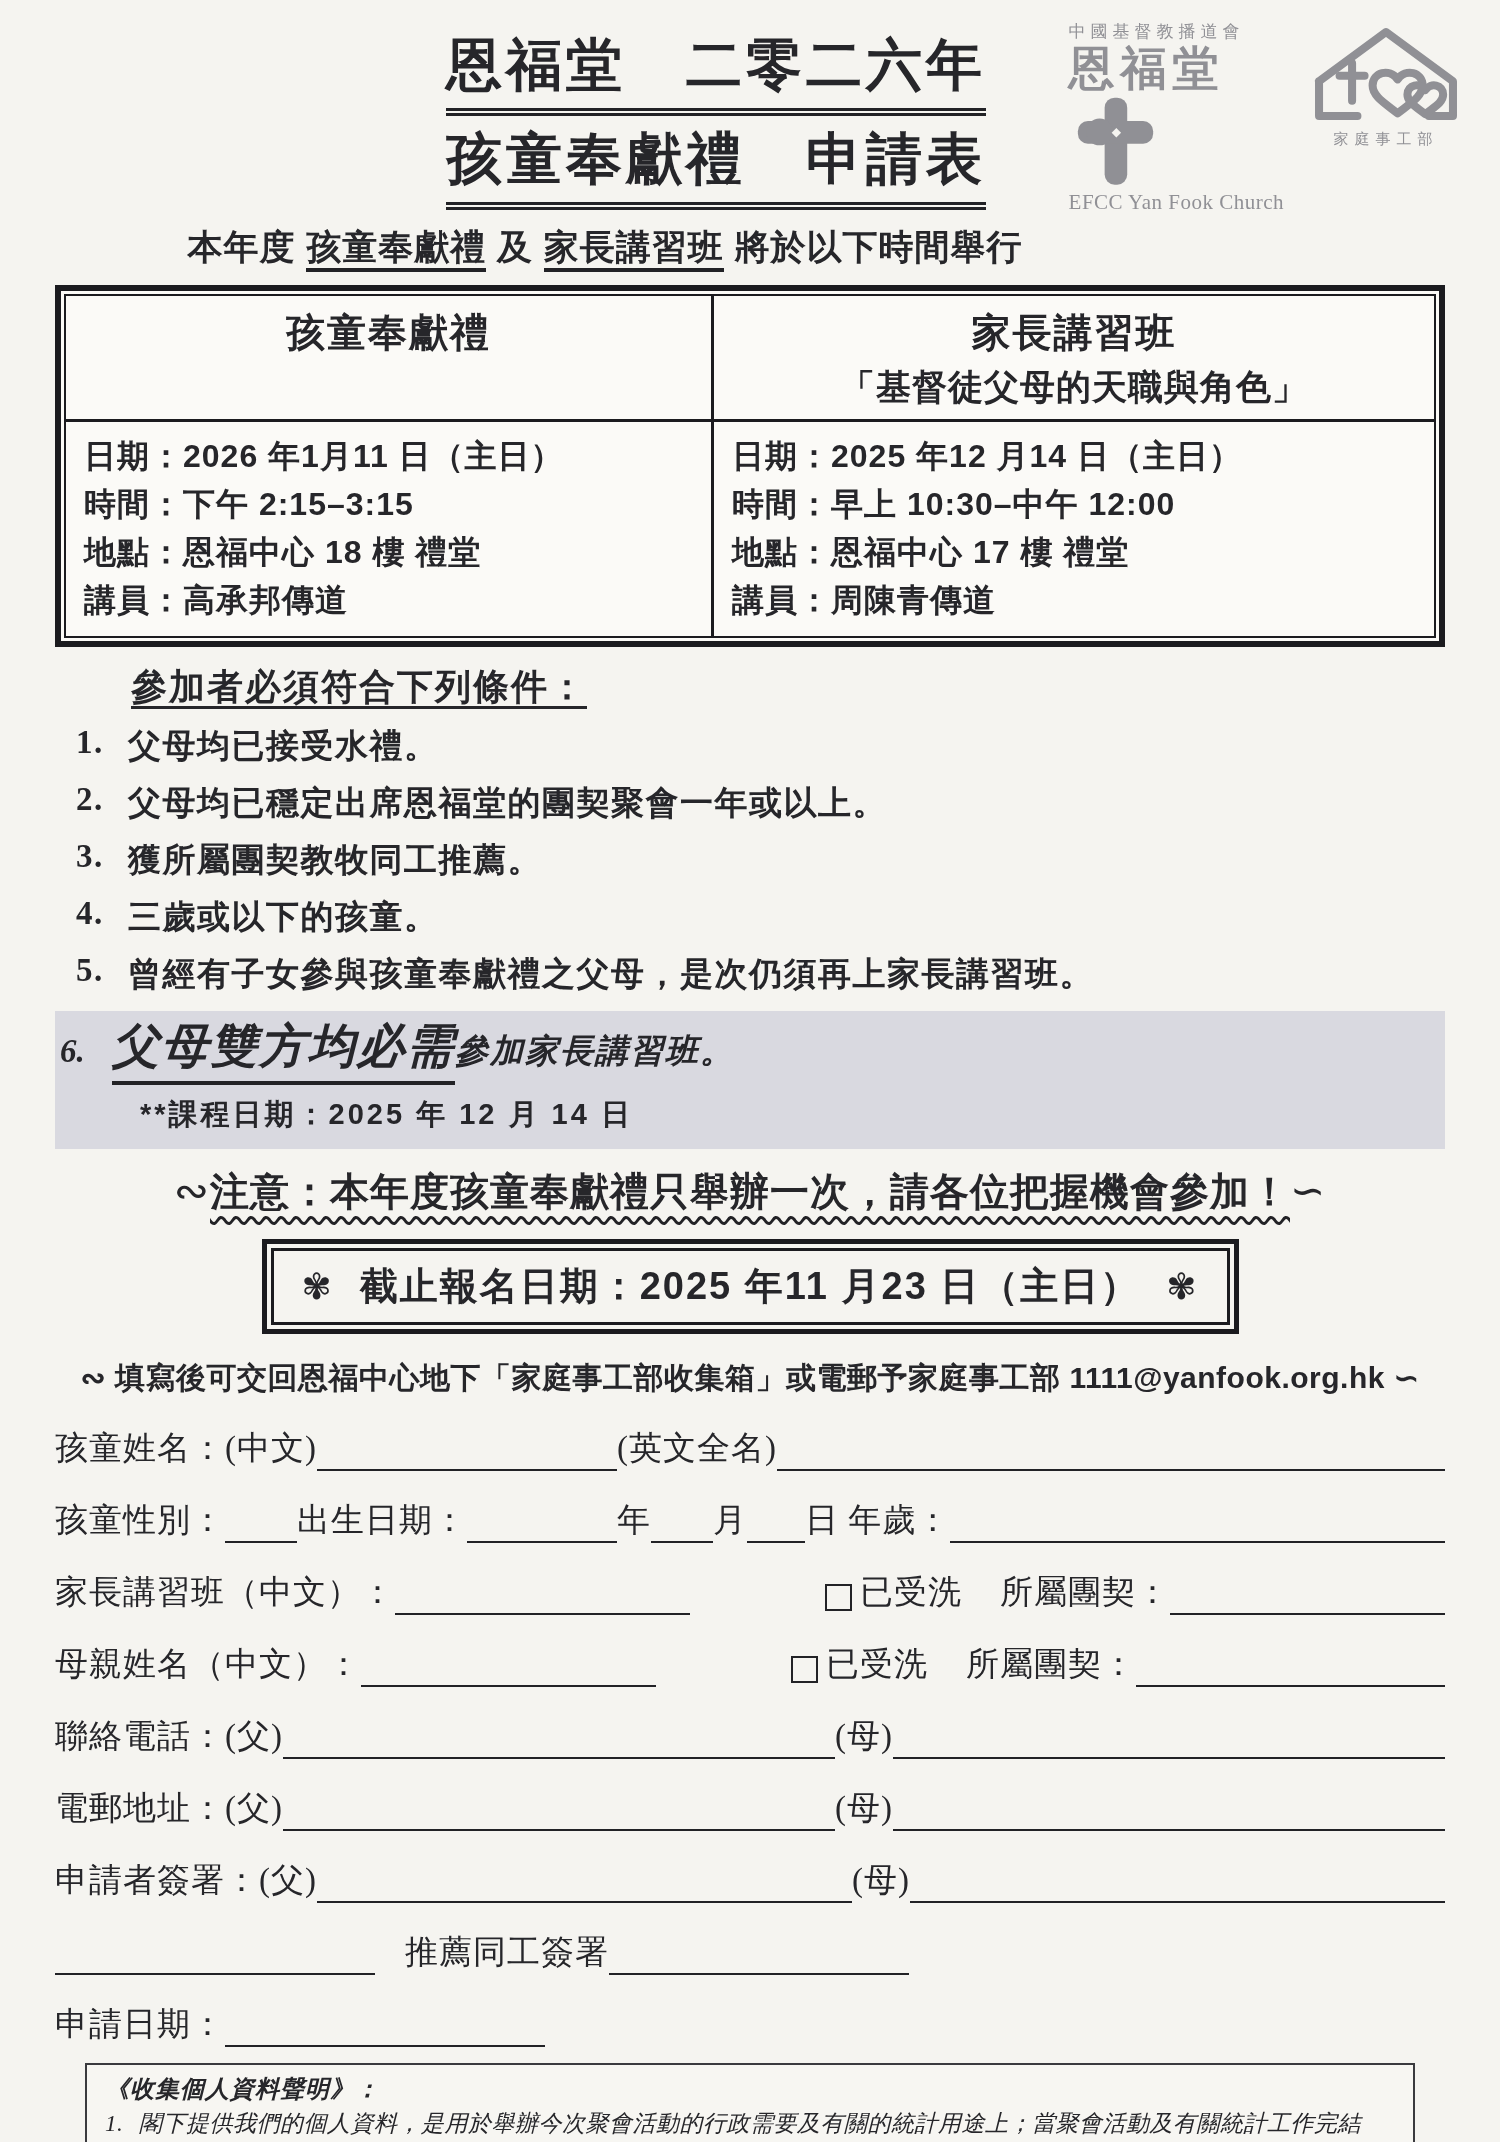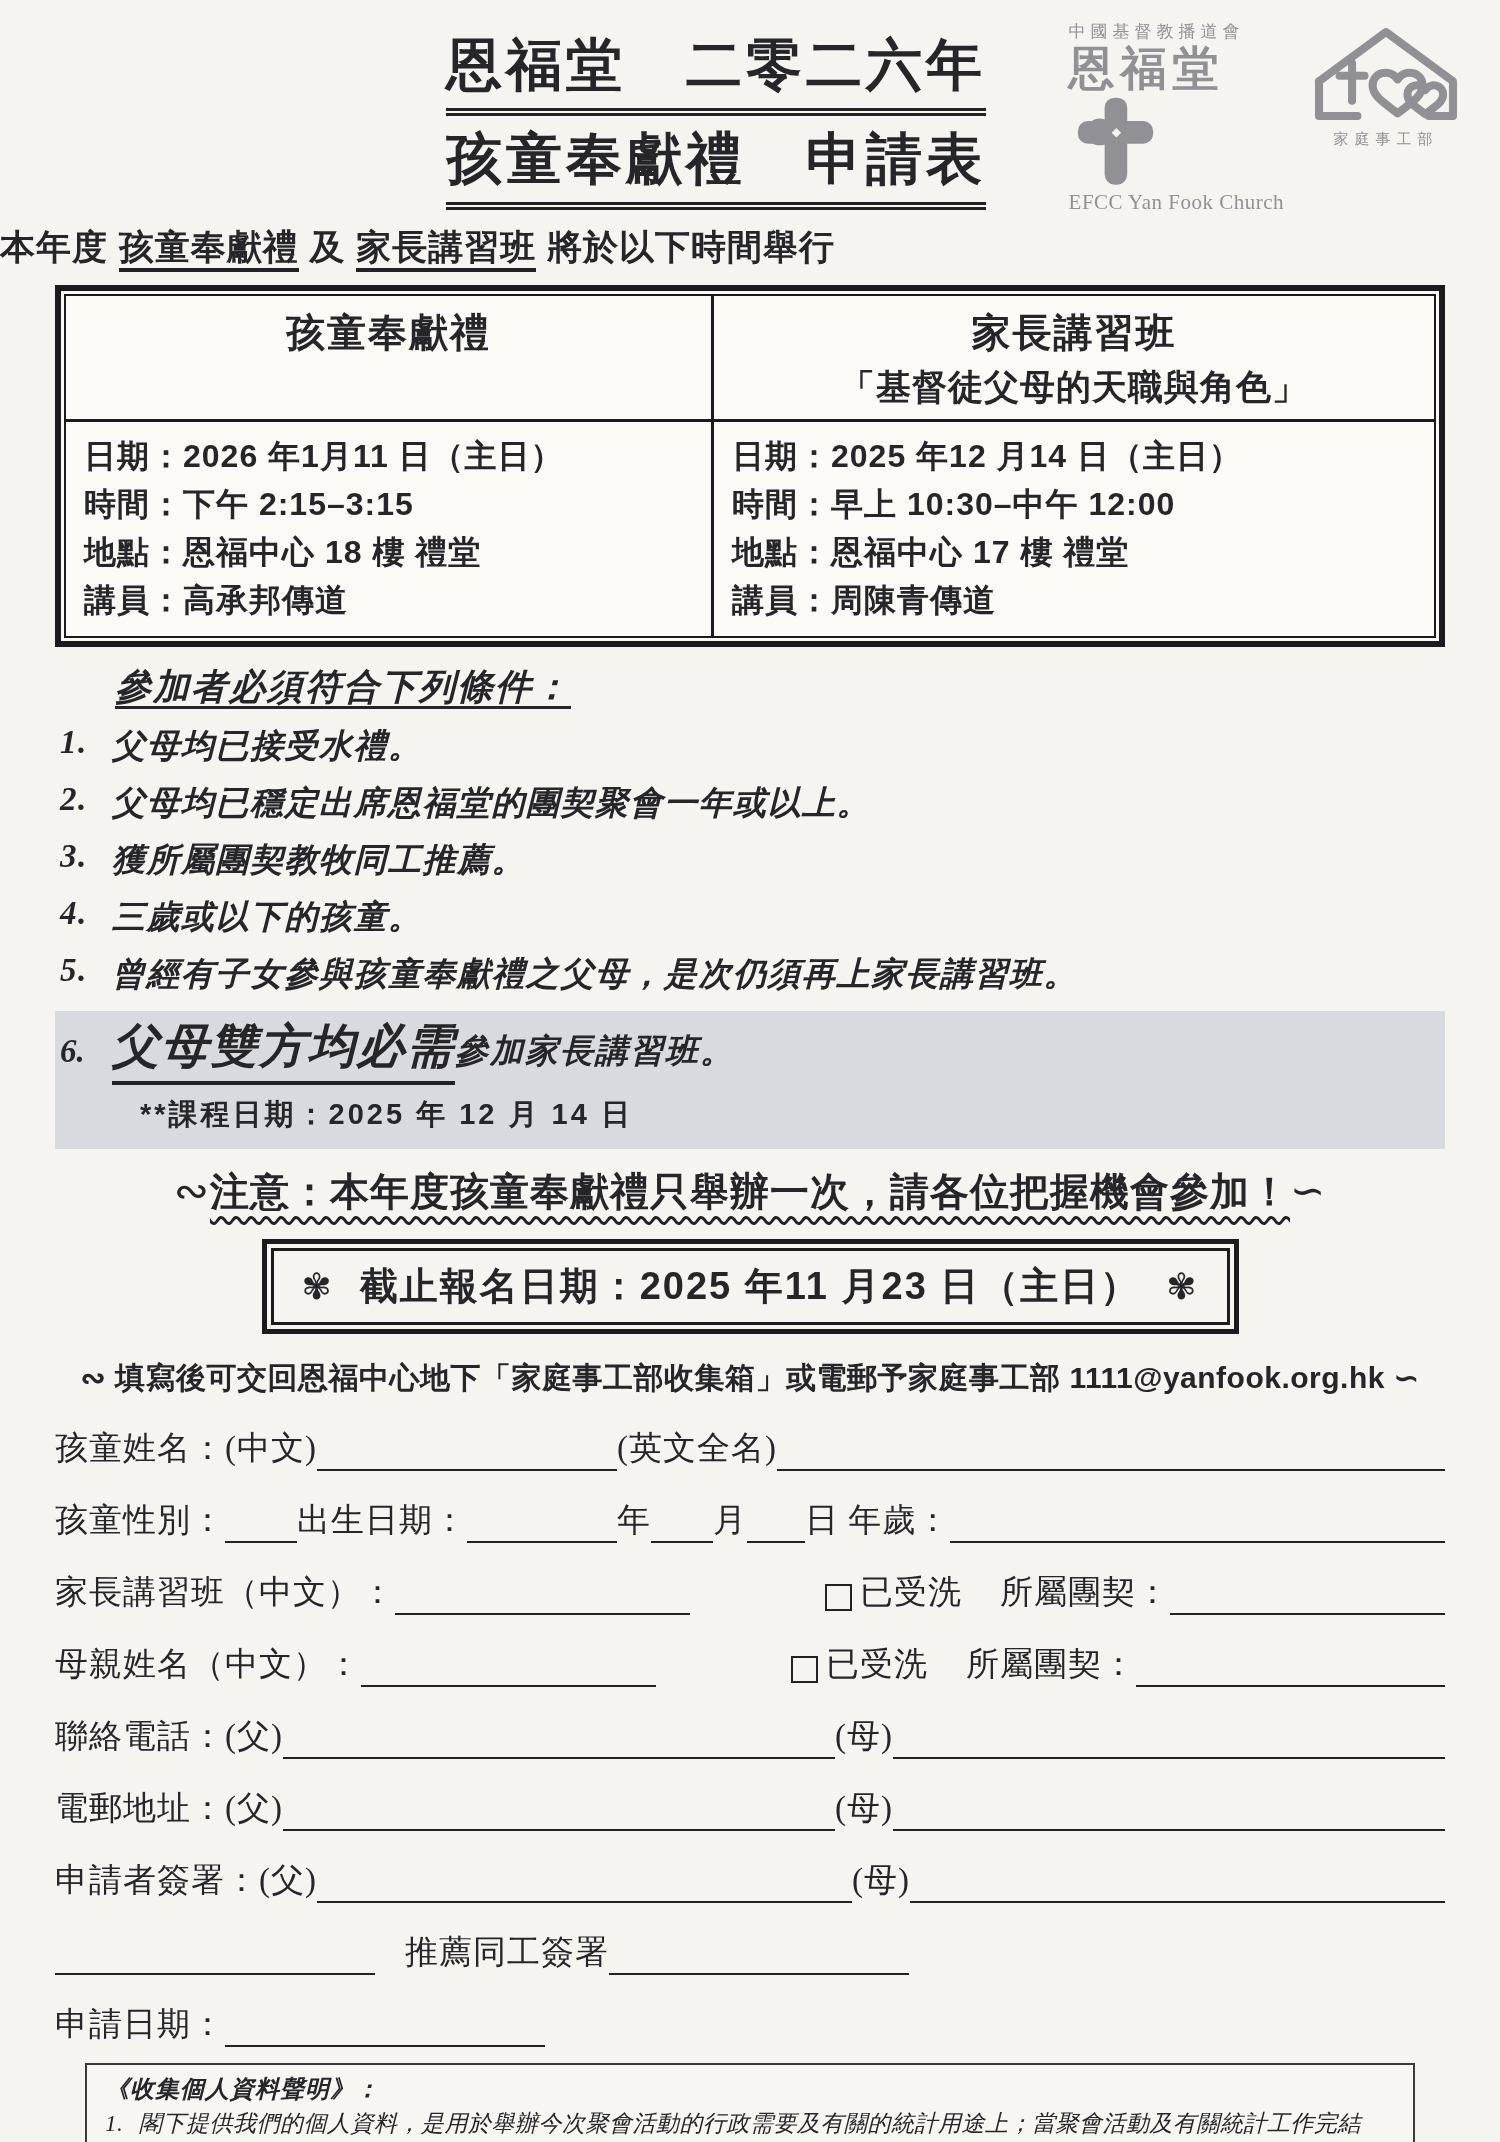--- a/index.html
+++ b/index.html
@@ -22,7 +22,7 @@
     font-size: 56px; font-weight: 900; letter-spacing: 4px;
     padding-bottom: 4px; border-bottom: 8px double #222226;
   }
-  .subtitle { text-align: left; padding-right: 290px; margin-top: 14px;
+  .subtitle { text-align: center; padding-right: 290px; margin-top: 14px;
     font-size: 35px; font-weight: 600; letter-spacing: 1px; }
   .subtitle .ev { font-weight: 900; border-bottom: 4px solid #222226; padding-bottom: 2px; }
   .subtitle .plain { font-weight: 600; }

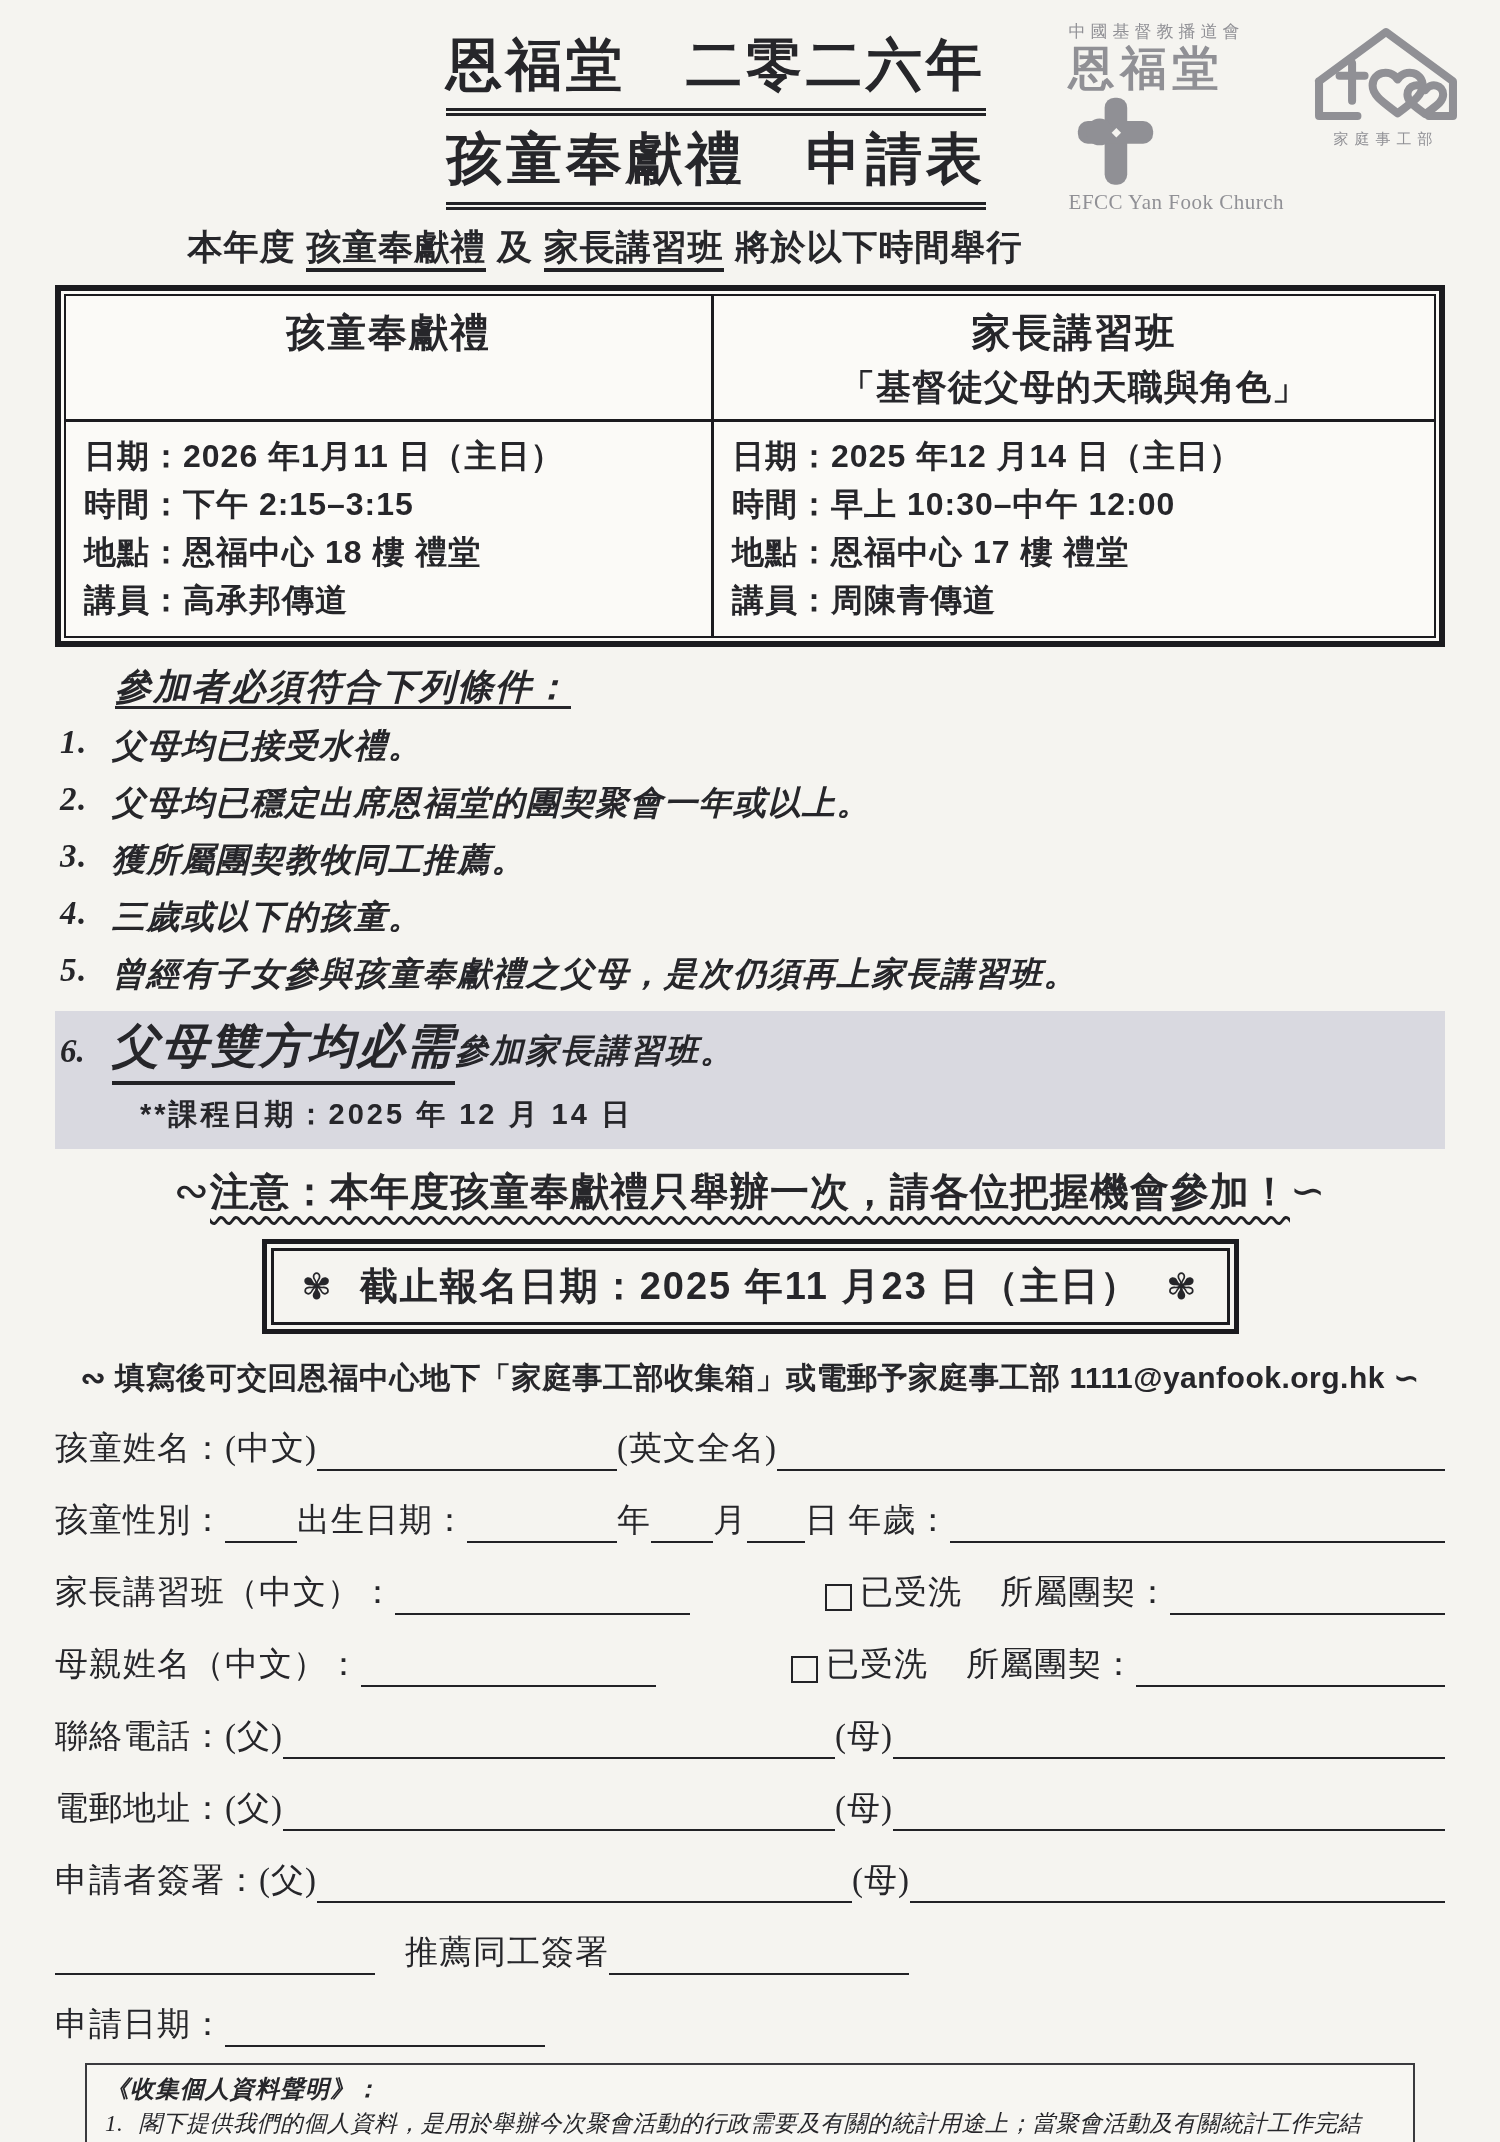--- a/index.html
+++ b/index.html
@@ -50,7 +50,7 @@
   .sch-body { padding: 10px 18px 12px 18px; }
 
   
-  .conditions { margin: 16px 60px 0 60px; font-family: "Liberation Serif", serif; font-style: italic; }
+  .conditions { margin: 16px 60px 0 76px; font-family: "Liberation Serif", serif; }
   .cond-heading { margin-left: 55px; font-size: 36px; font-weight: 700;
     text-decoration: underline; text-underline-offset: 7px; text-decoration-thickness: 2.5px; letter-spacing: 2px;}
   .cond-item { display:flex; margin-top: 12px; font-size: 33px; font-weight: 700; letter-spacing: 1.5px; }

